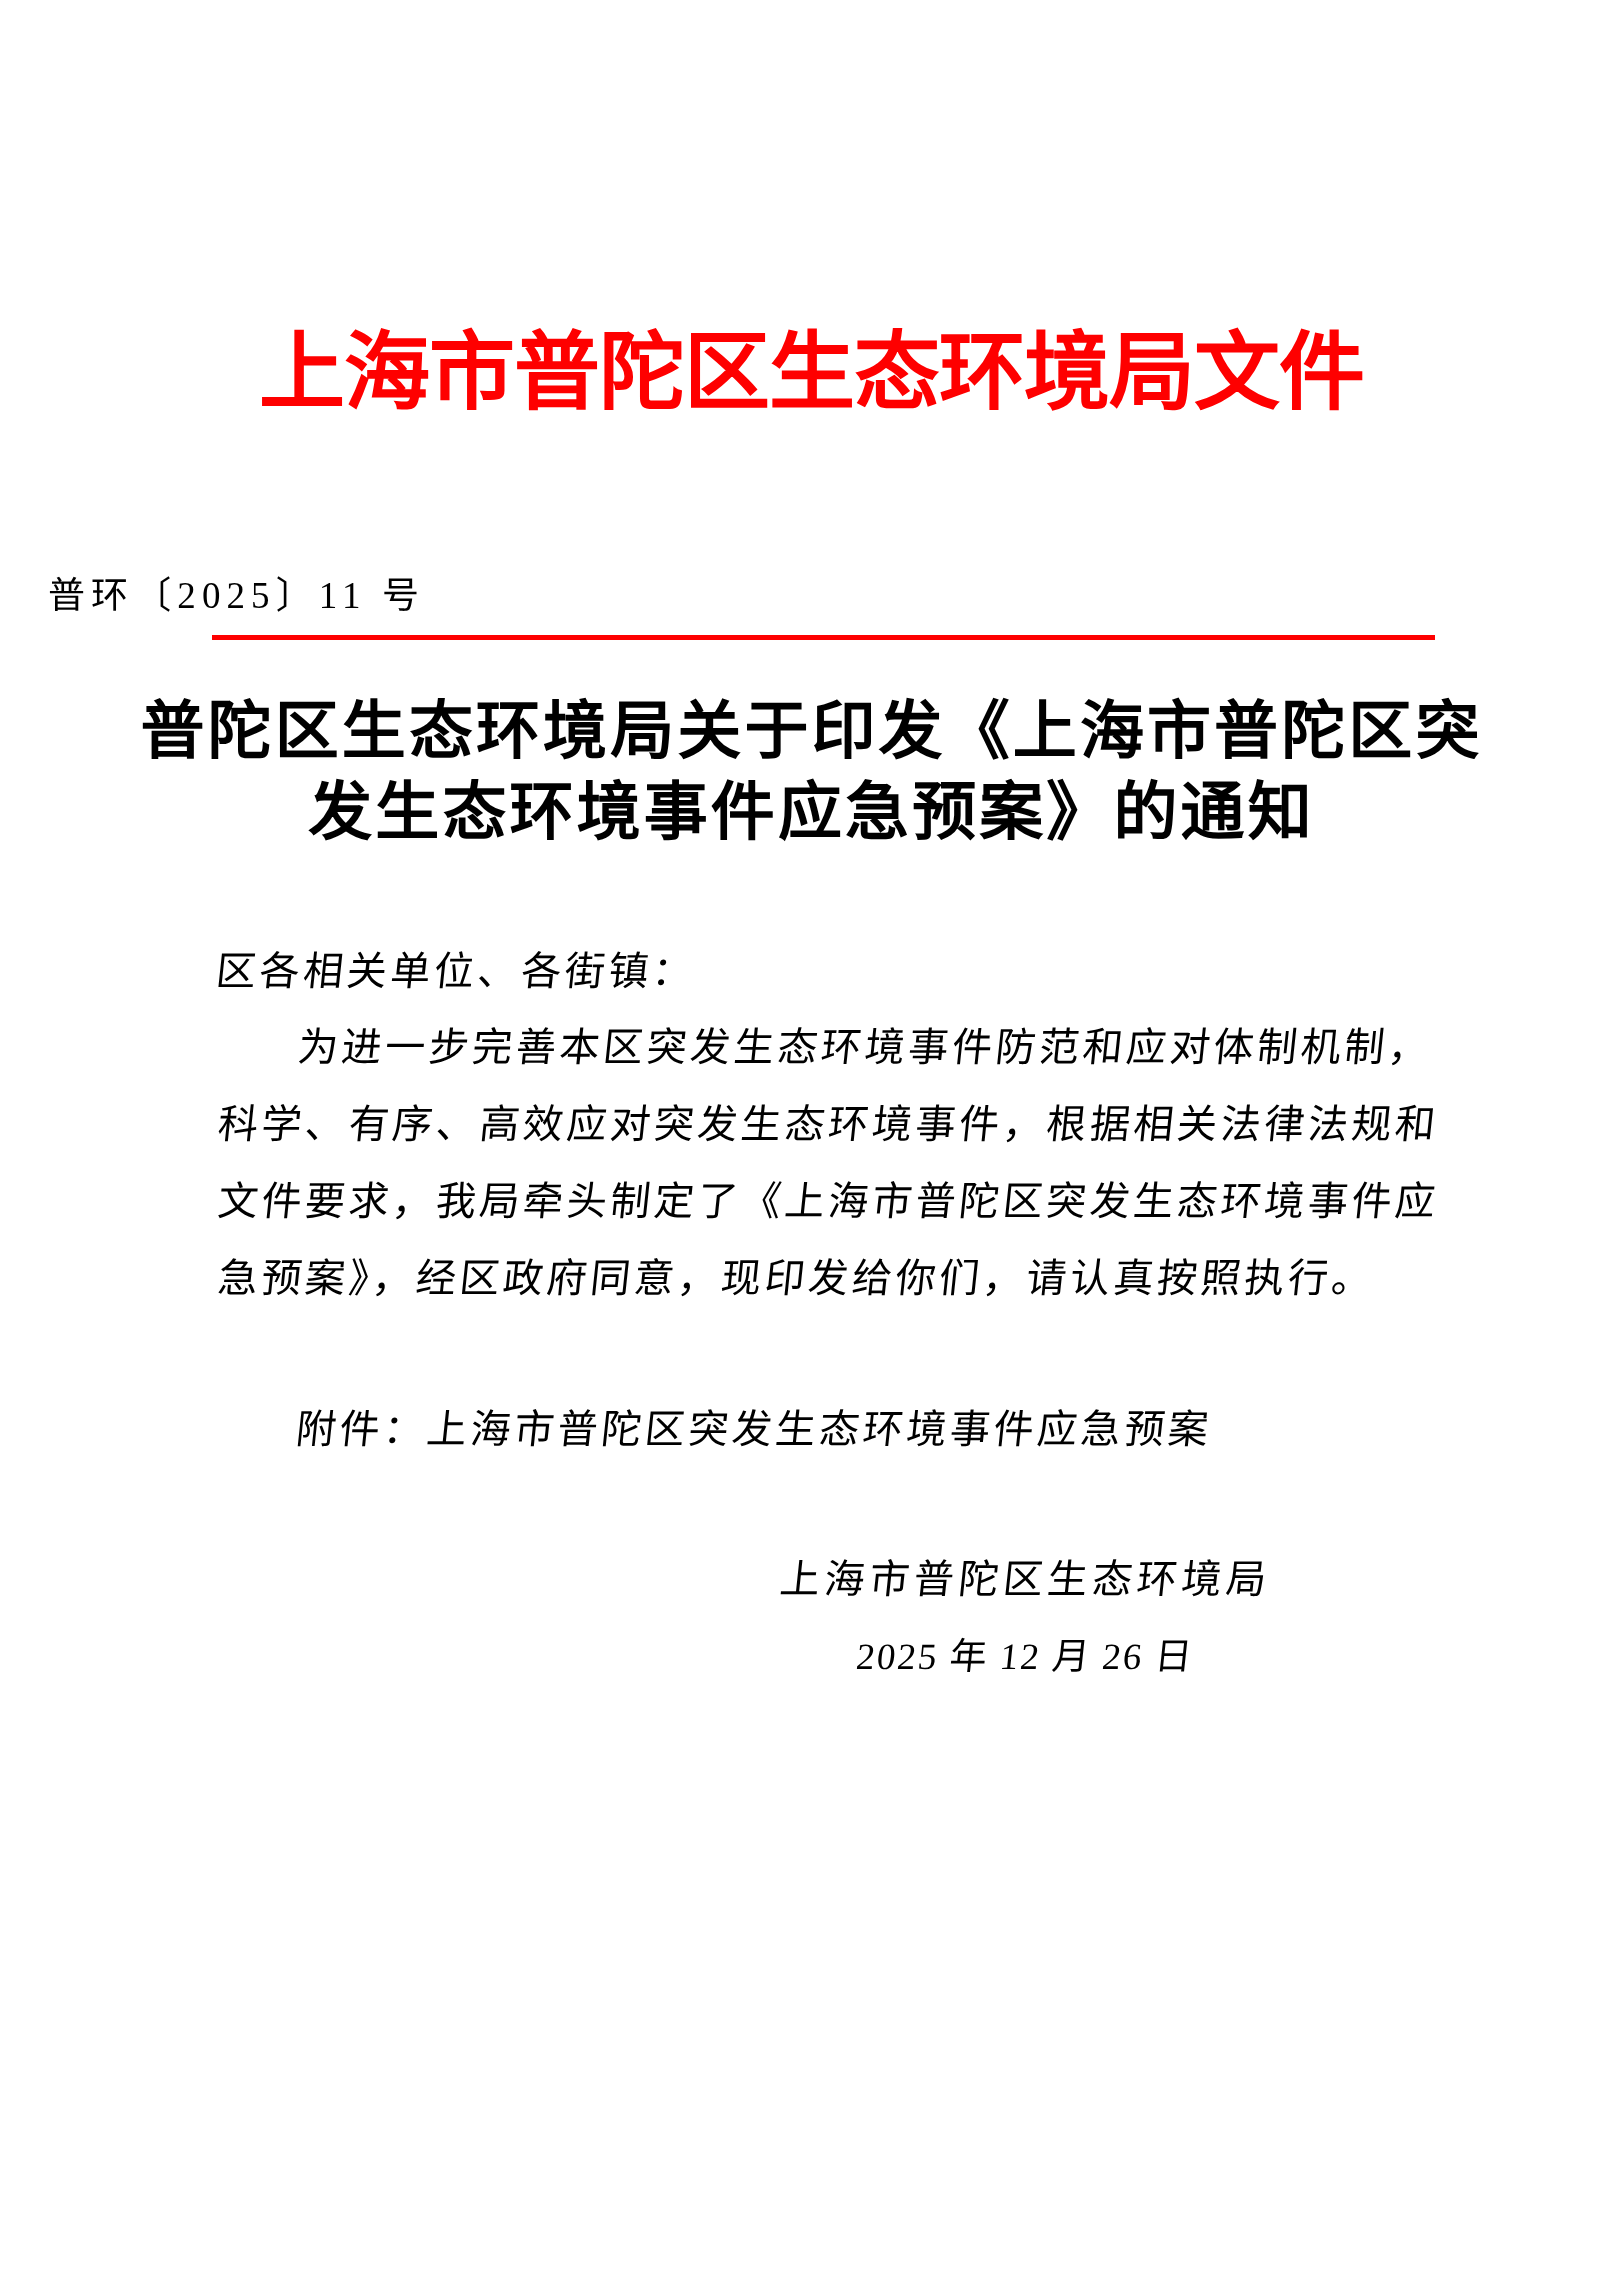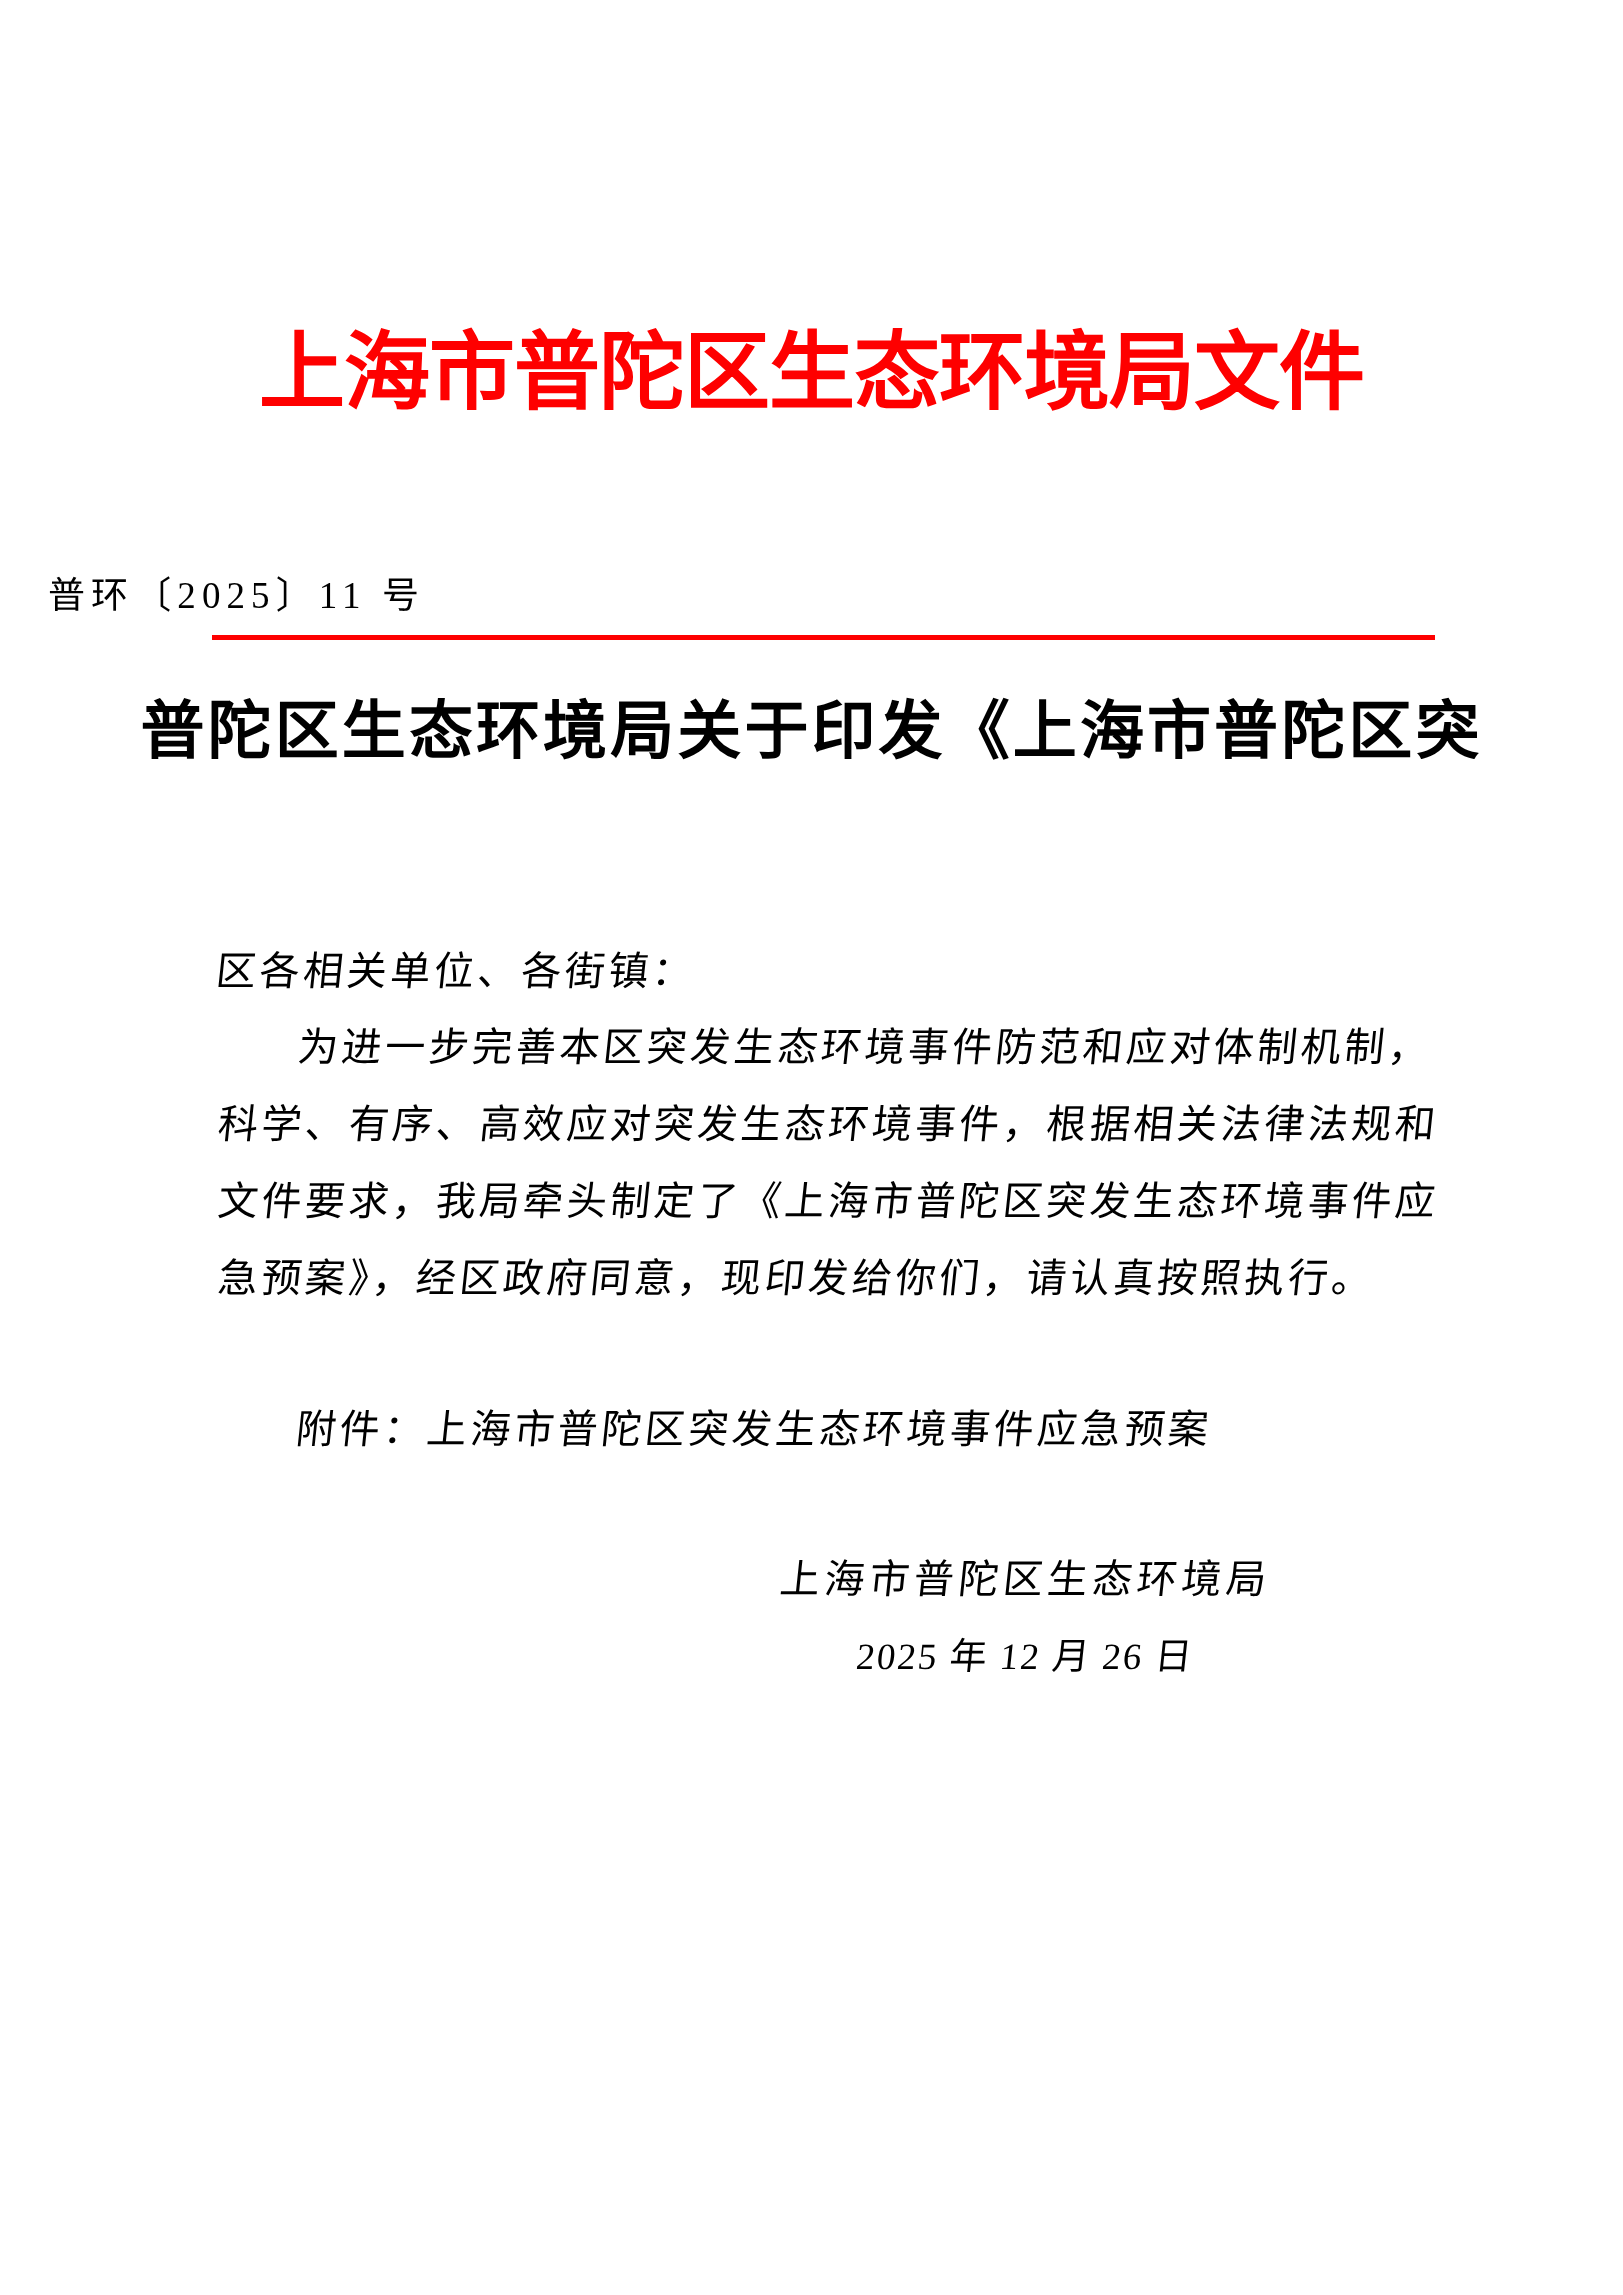--- a/index.html
+++ b/index.html
@@ -156,6 +156,7 @@
 
   <div class="doc-title">
     <div>普陀区生态环境局关于印发《上海市普陀区突</div>
+    <div>发生态环境事件应急预案》的通知</div>
   </div>
 
   <div class="salutation">

